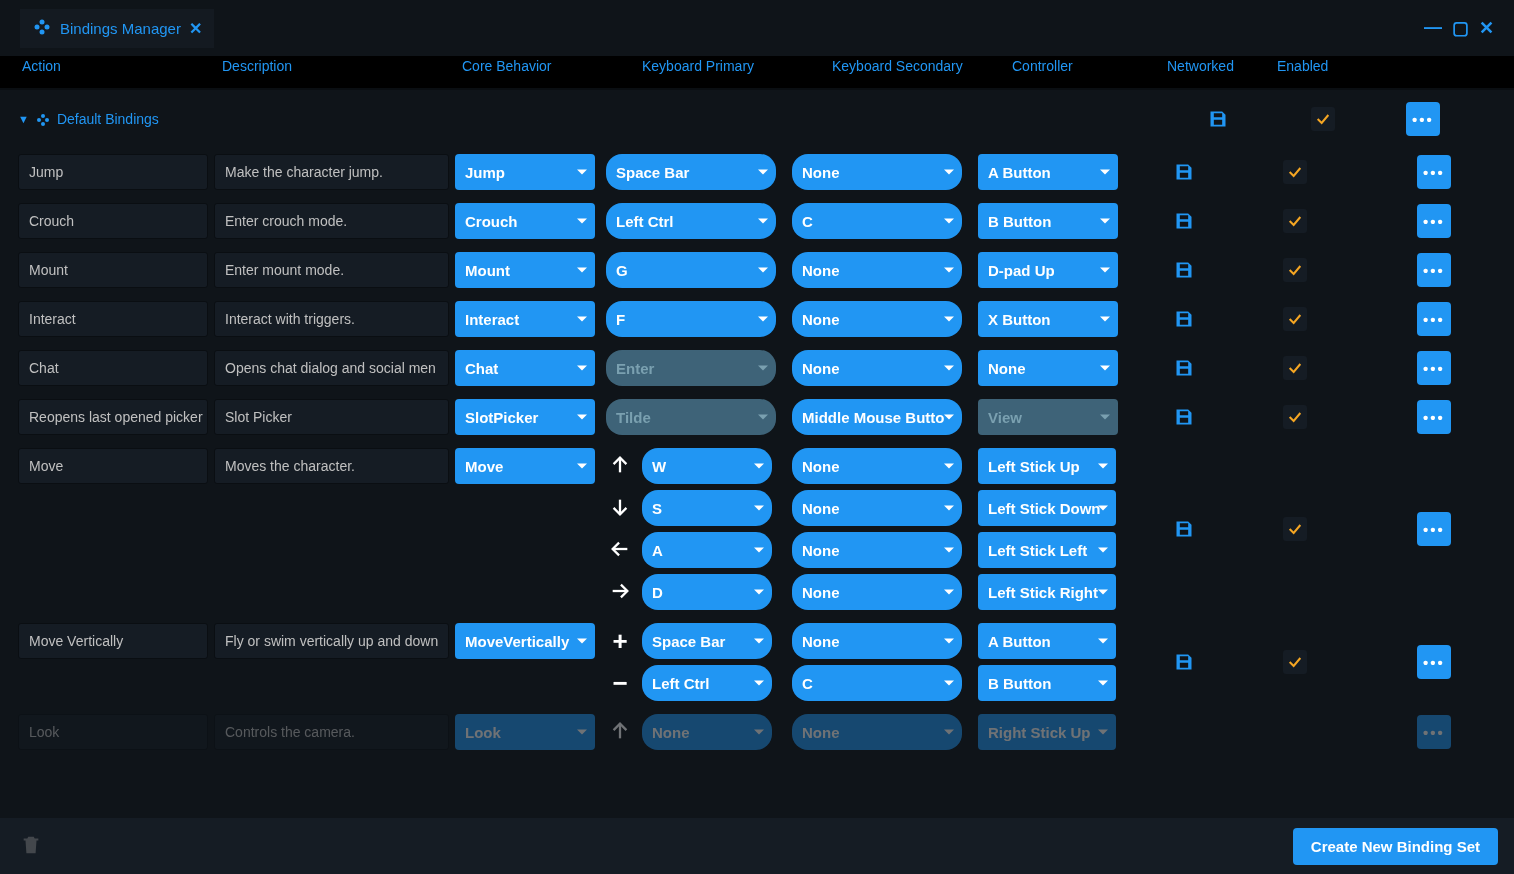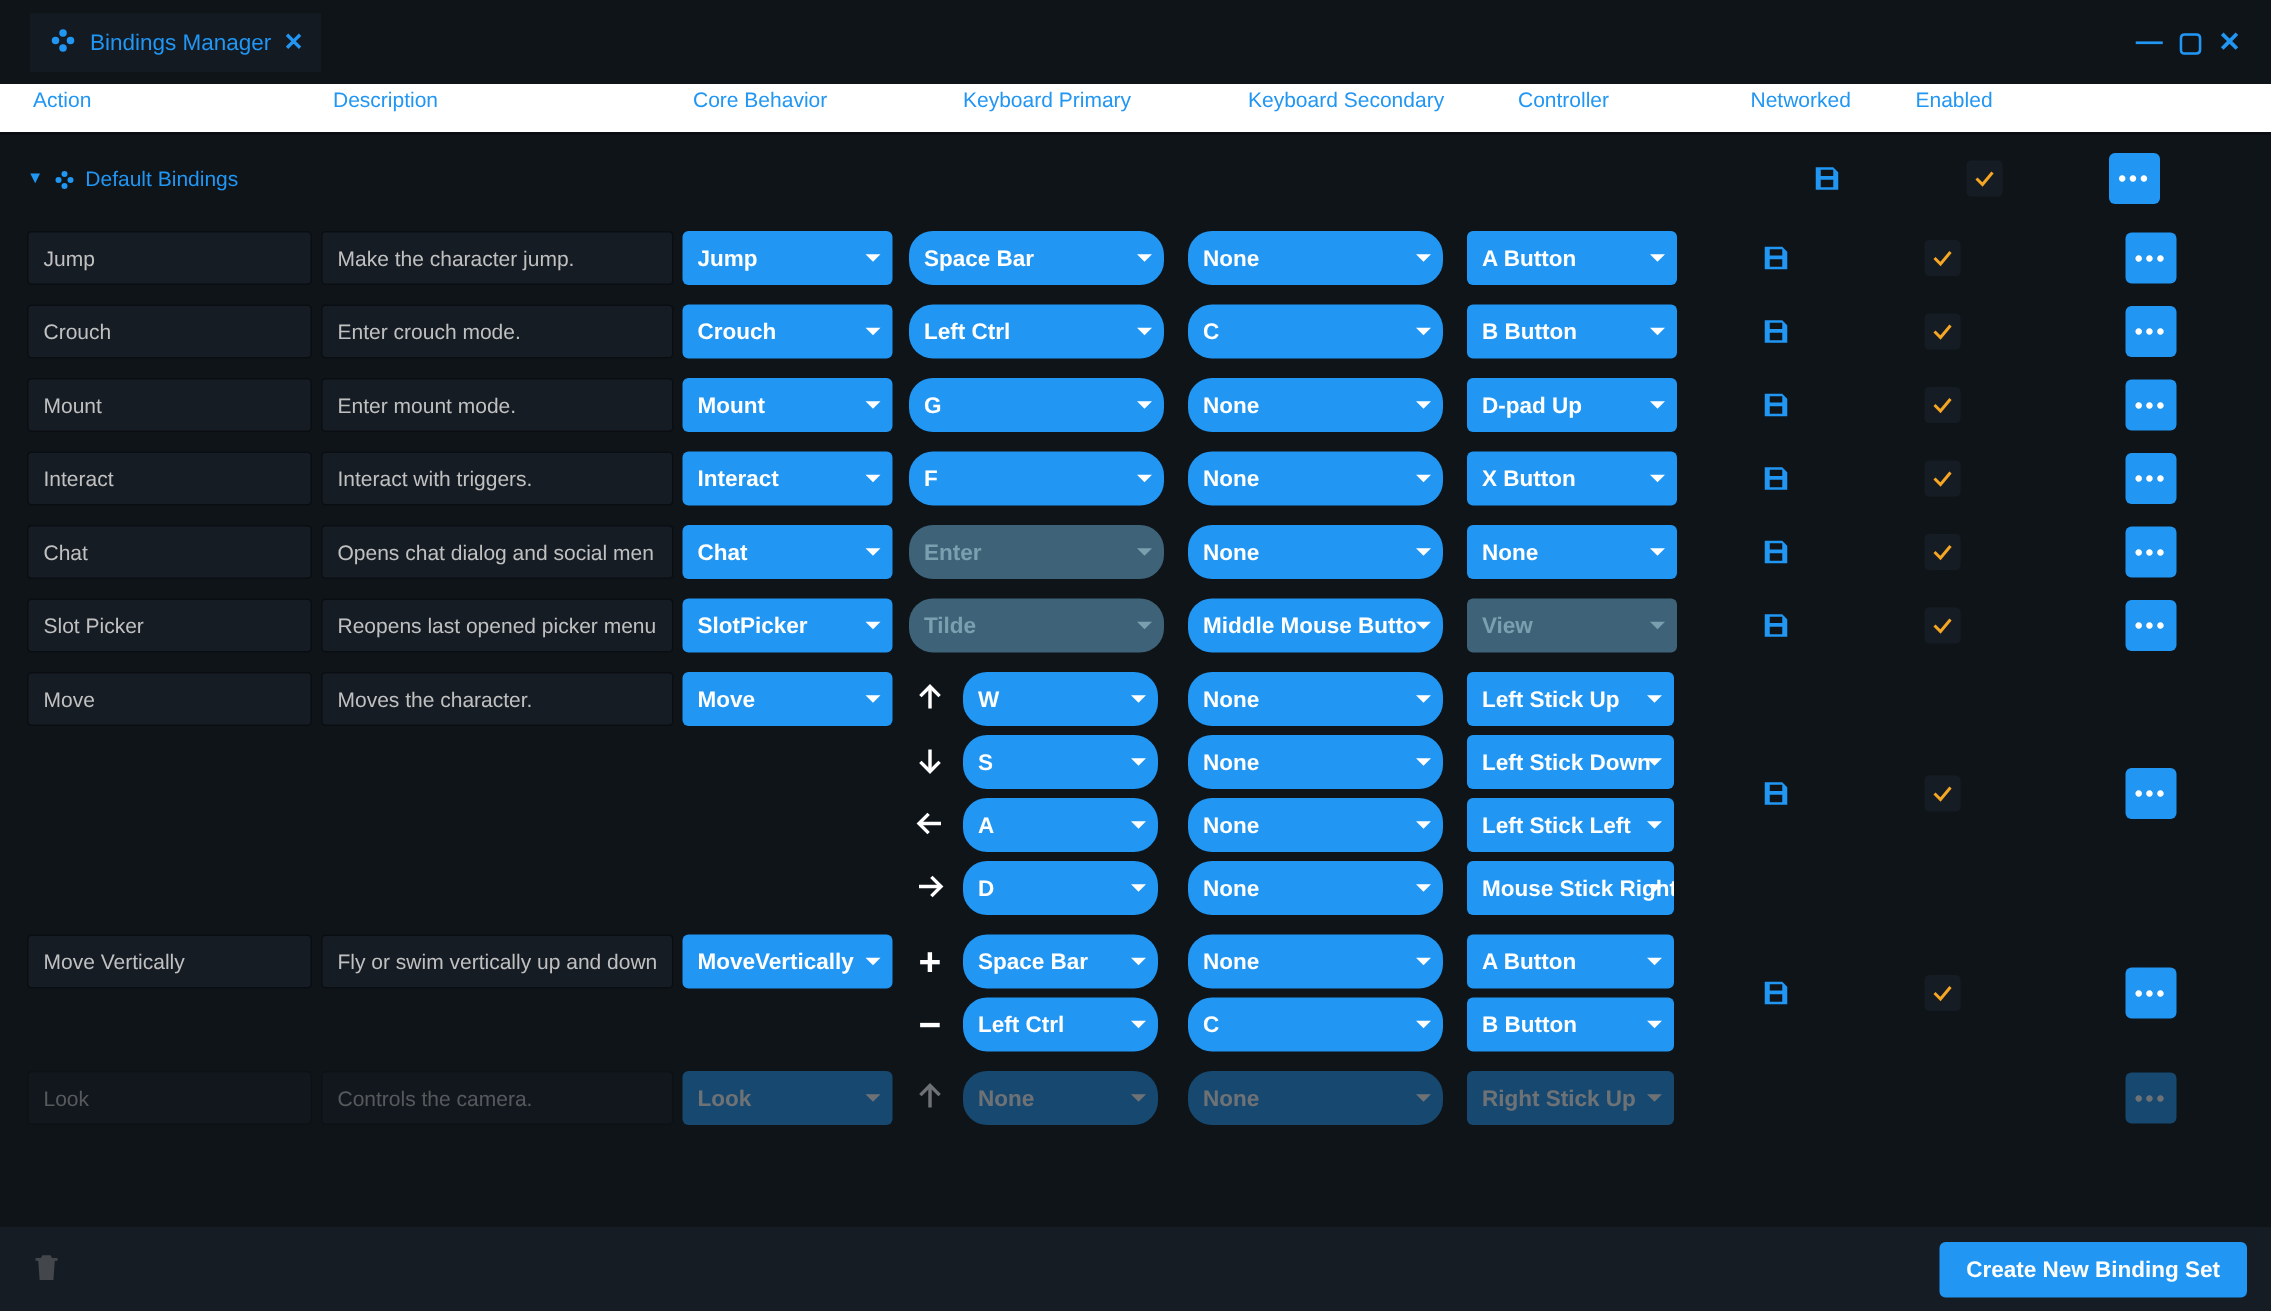--- a/index.html
+++ b/index.html
@@ -42,7 +42,7 @@
   padding: 2px 18px 14px 18px;
   color: #2196f3;
   font-weight: 500;
-  background: #ffffff;
+  background: #000000;
 }
 .columns-header div { padding: 0 4px; }
 

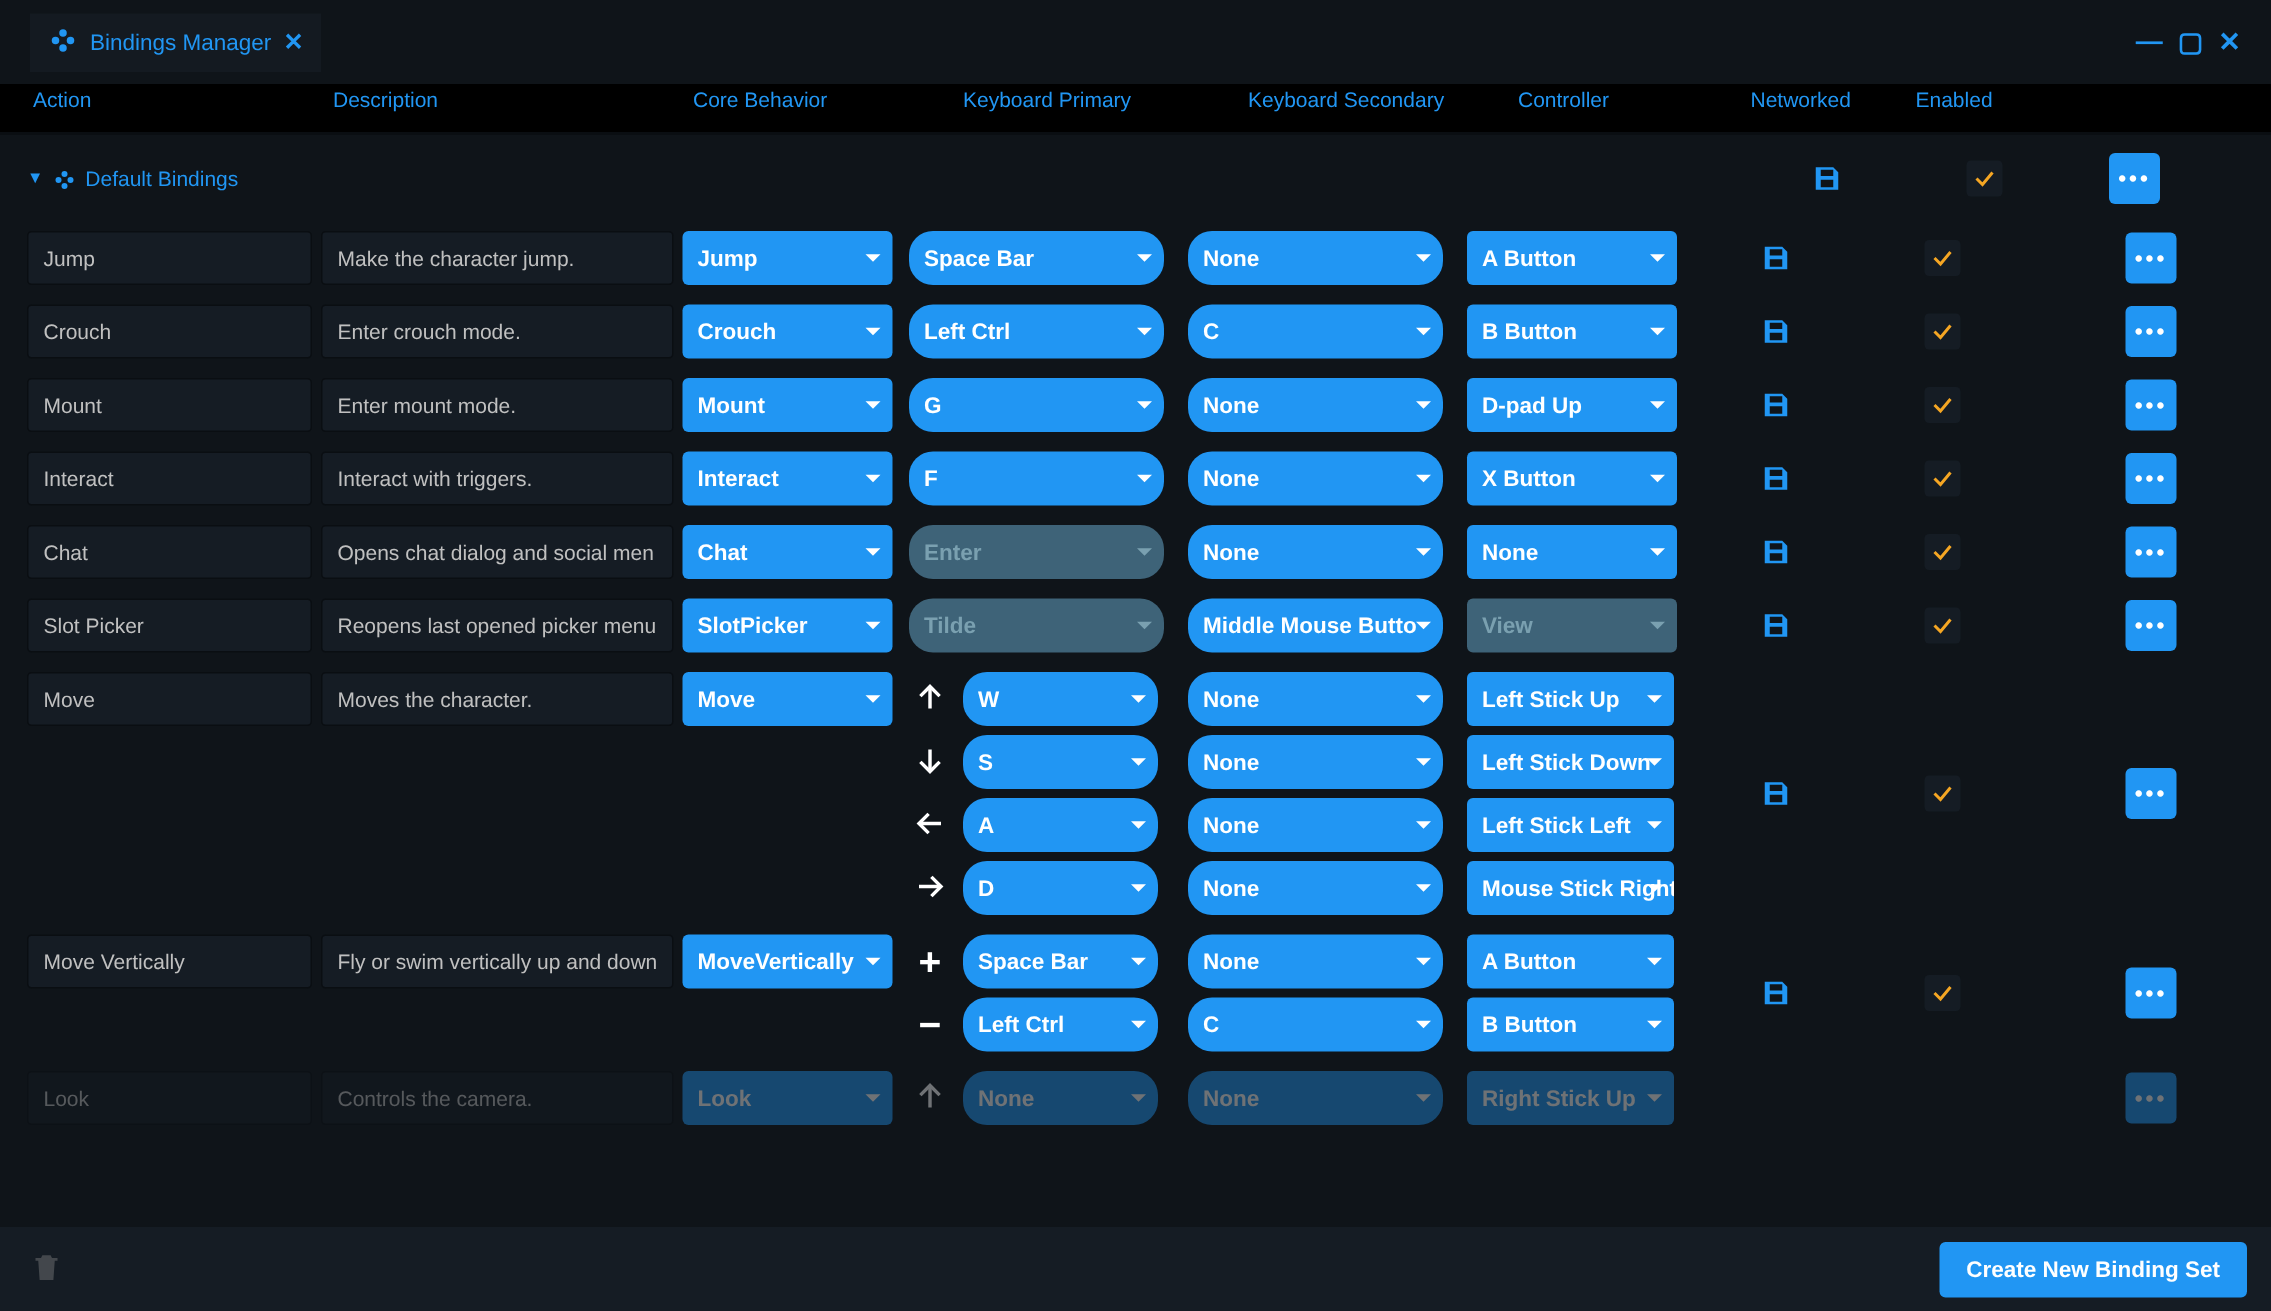--- a/index.html
+++ b/index.html
@@ -480,8 +480,8 @@
         </div>
   </div>
       <div class="binding-row">
+    <div class="text-field">Reopens last opened picker menu</div>
     <div class="text-field">Slot Picker</div>
-    <div class="text-field">Reopens last opened picker menu</div>
     <div>
           <div class="dropdown core">
             <span>SlotPicker</span>

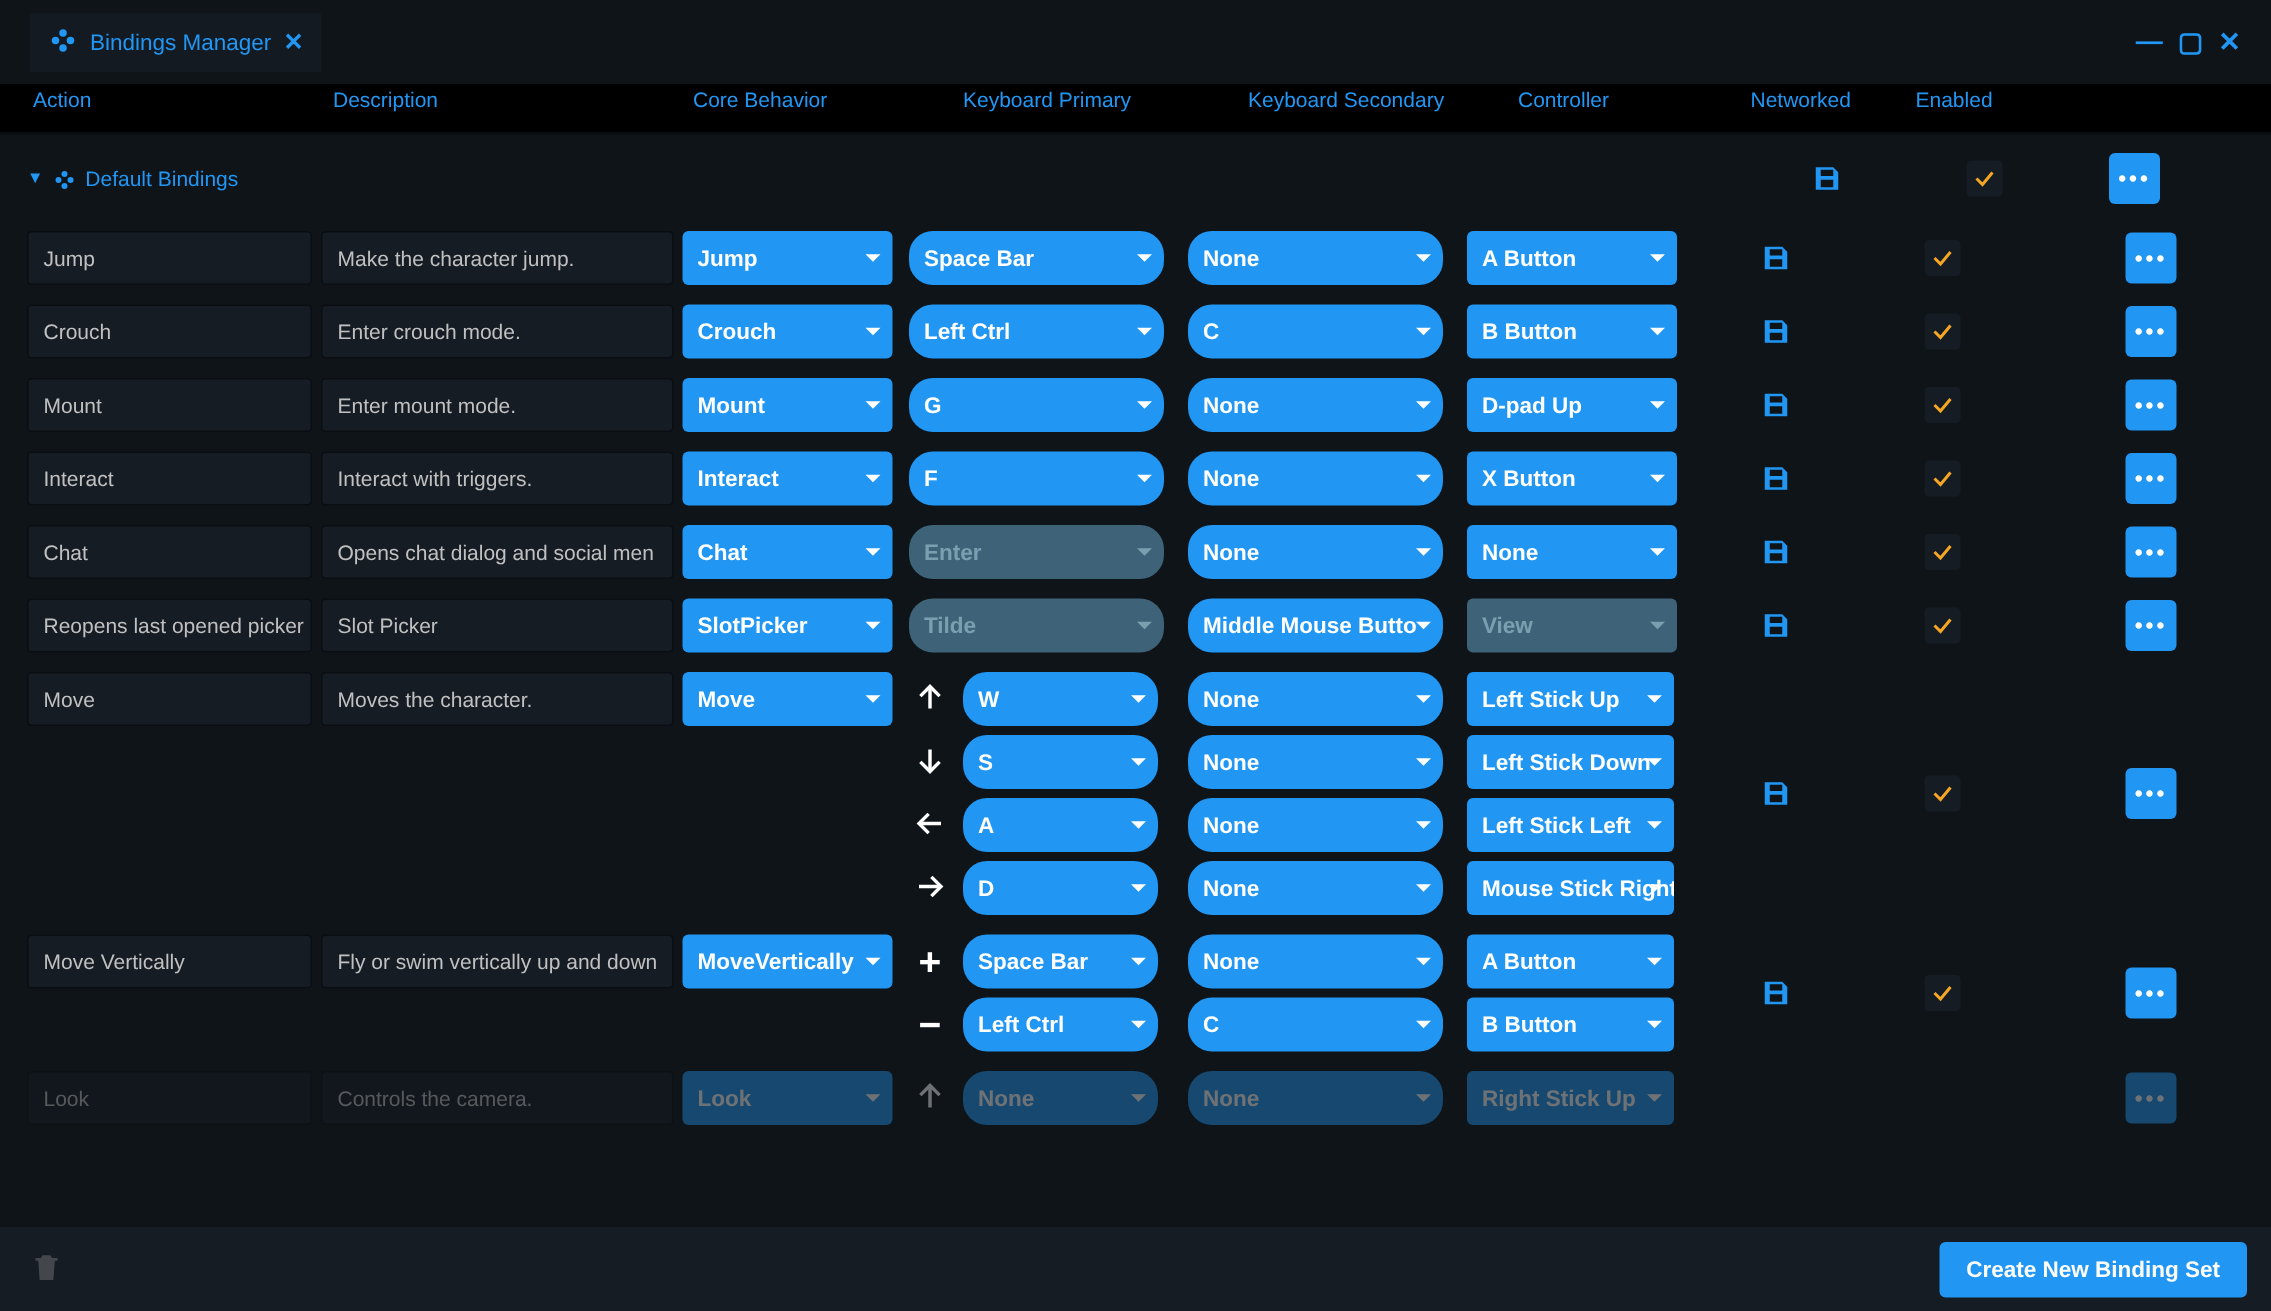--- a/index.html
+++ b/index.html
@@ -624,7 +624,7 @@
           </div>
           <div class="axis-row">
             <div class="dropdown ctrl narrow">
-              <span>Mouse Stick Right</span>
+              <span>Left Stick Right</span>
               <span class="caret"></span>
             </div>
           </div>

